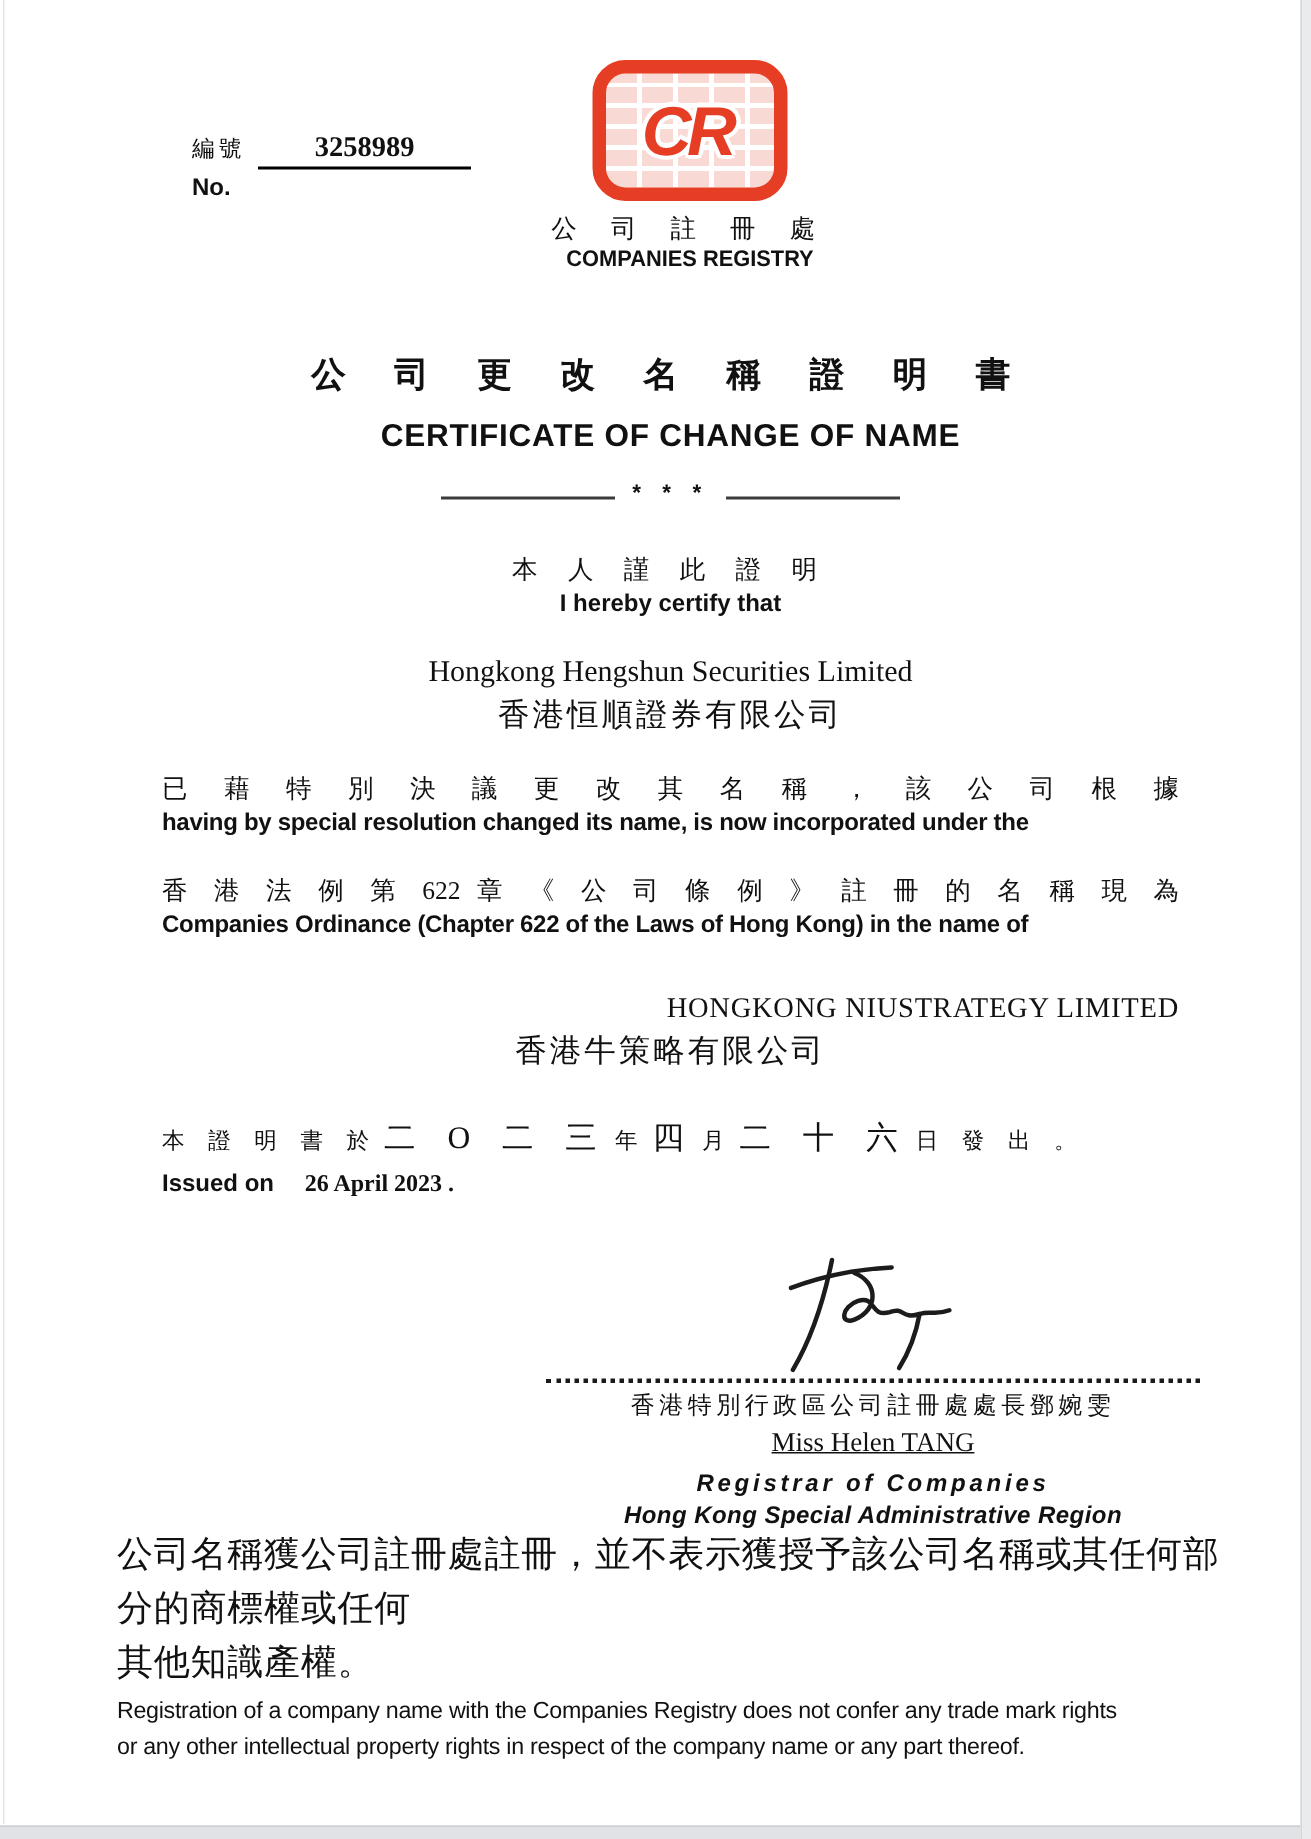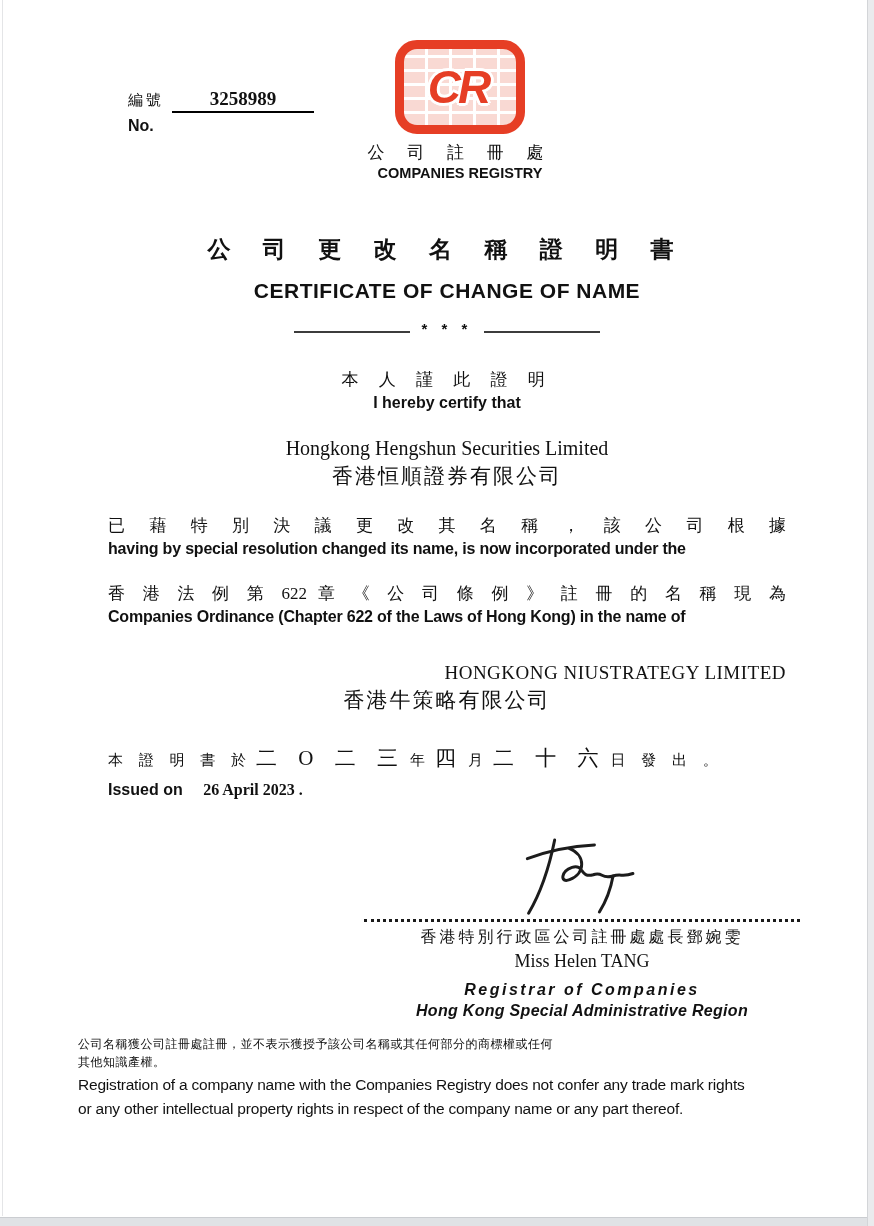--- a/index.html
+++ b/index.html
@@ -90,7 +90,7 @@
   .sig-svg { display: block; margin: 0 auto; }
   .dotted-line { border-top: 3px dotted #1a1a1a; margin-top: 2px; }
   .sig-zh   { margin-top: 5px; font-family: "Liberation Serif", serif; font-size: 16px; letter-spacing: 3px; white-space: nowrap; }
-  .sig-name { margin-top: 3px; font-family: "Liberation Serif", serif; font-size: 18px; }
+  .sig-name { margin-top: 3px; font-family: "Liberation Serif", serif; font-size: 18px; text-decoration: underline; }
   .sig-role1 { margin-top: 9px; font-weight: bold; font-style: italic; font-size: 16px; letter-spacing: 2.5px; }
   .sig-role2 { margin-top: 3px; font-weight: bold; font-style: italic; font-size: 16px; letter-spacing: .3px; }
 

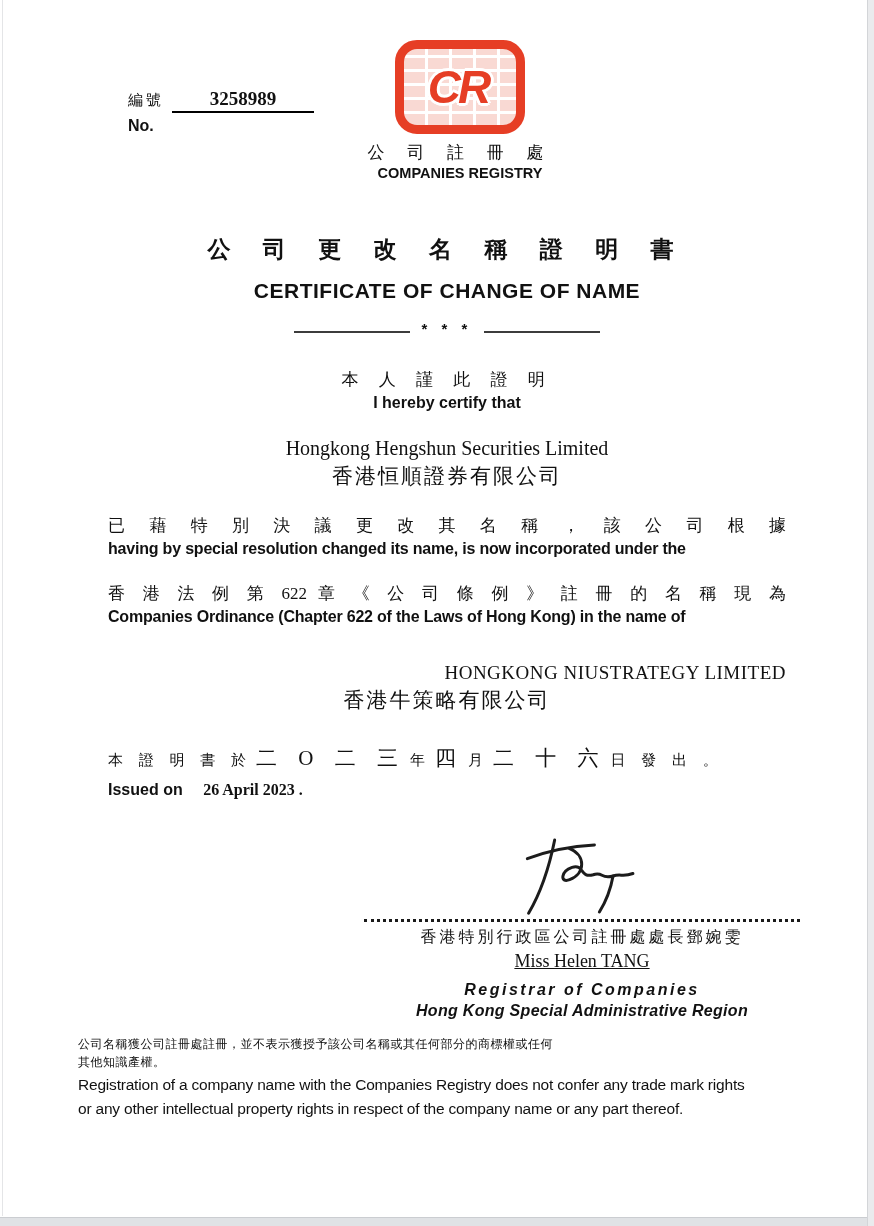--- a/index.html
+++ b/index.html
@@ -98,7 +98,7 @@
   .note-block { position: absolute; left: 78px; top: 1010px; width: 736px; }
   .note-label { font-size: 16px; }
   .note-label .note-zh-char { font-family: "Liberation Serif", serif; }
-  .note-zh { font-family: Liberation Sans, sans-serif; font-size: 12px; line-height: 1.5; margin-top: 25px; letter-spacing: .5px; }
+  .note-zh { font-family: Liberation Sans, sans-serif; font-size: 24px; line-height: 1.5; margin-top: 9px; letter-spacing: .5px; }
   .note-en { font-size: 15.5px; line-height: 1.55; margin-top: 2px; letter-spacing: -.2px; }
 </style>
 </head>

